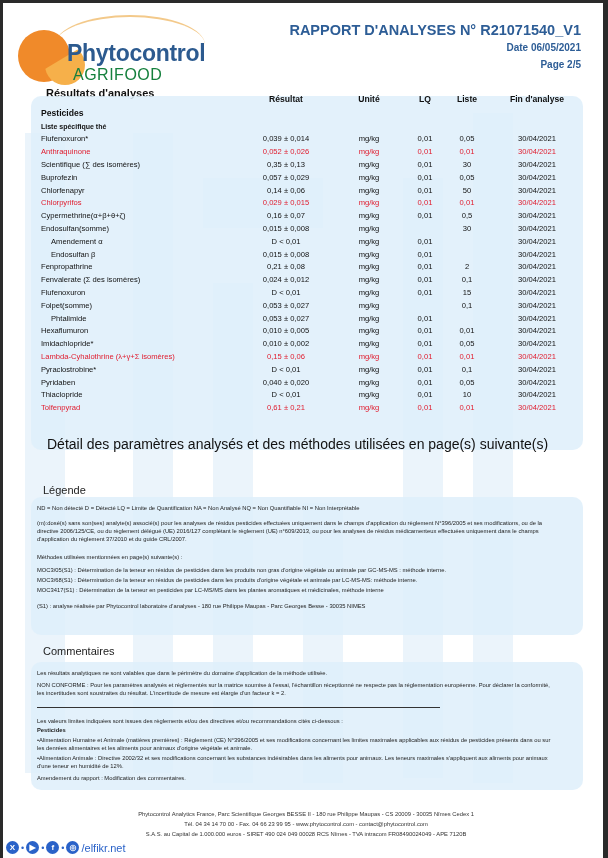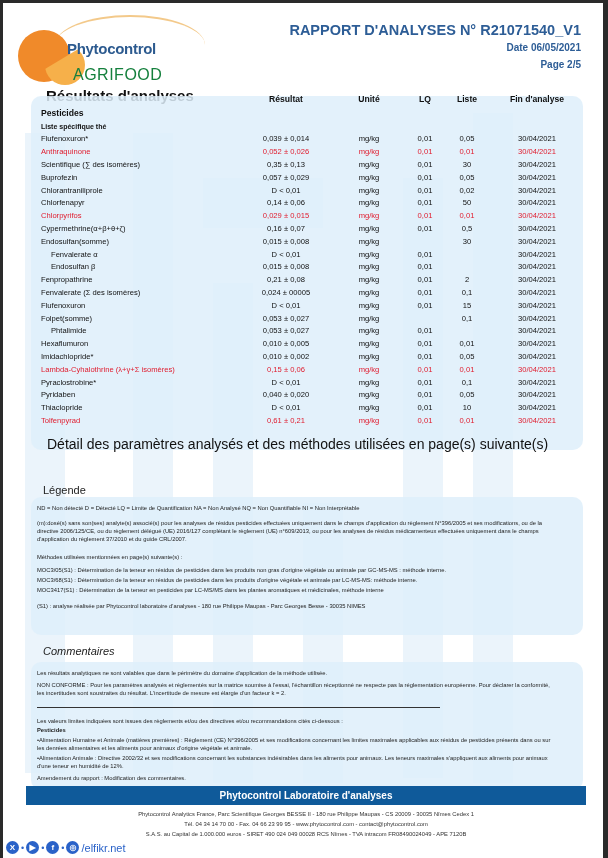--- a/index.html
+++ b/index.html
@@ -25,7 +25,7 @@
       border-top: 2px solid #f3c98a; border-radius: 50% 50% 0 0;
     }
     .logo-name {
-      position: absolute; left: 52px; top: 19px; font-size: 15px; font-weight: bold;
+      position: absolute; left: 52px; top: 19px; font-size: 23px; font-weight: bold;
       color: #2c5a8f; letter-spacing: -0.3px;
     }
     .logo-sub {

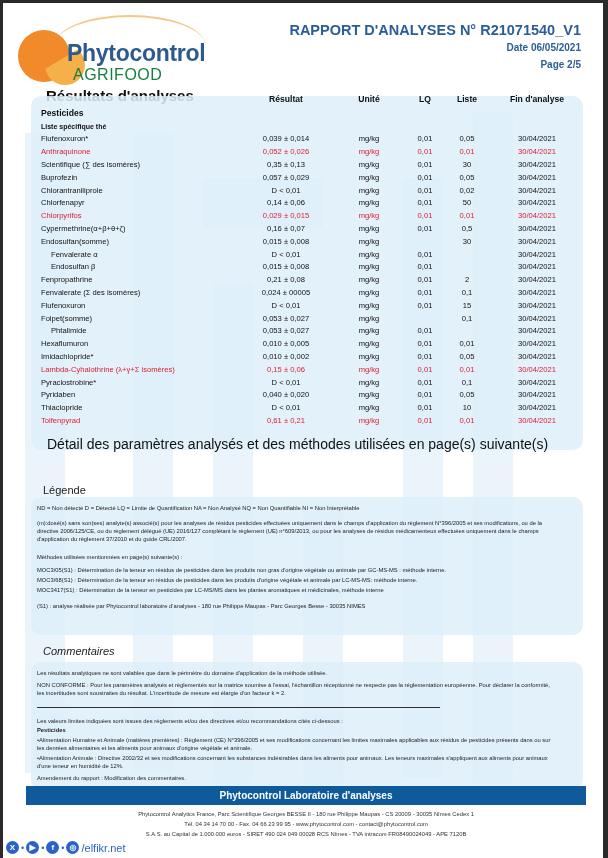--- a/index.html
+++ b/index.html
@@ -34,7 +34,7 @@
     .report-head { position: absolute; right: 22px; top: 19px; text-align: right; color: #2d5d96; font-weight: bold; margin-left: 11px; }
     .report-head .t1 { font-size: 14.5px; line-height: 17px; }
     .report-head .t2 { font-size: 10px; line-height: 17px; }
-    .section-title { position: absolute; left: 43px; top: 84px; font-size: 15px; font-weight: bold; }
+    .section-title { position: absolute; left: 43px; top: 84px; font-size: 11px; font-weight: bold; }
 
     .card {
       position: absolute; background: rgba(222,238,250,0.85); border-radius: 10px;

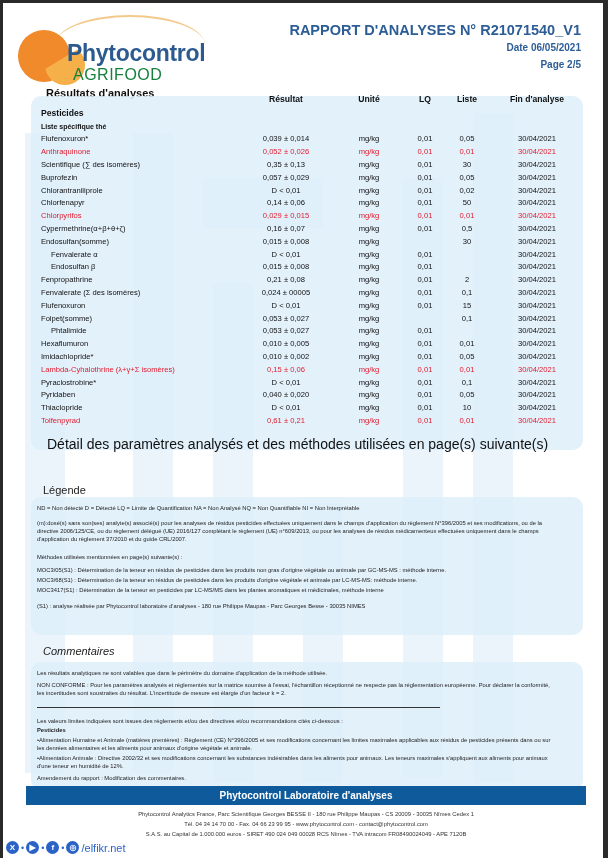--- a/index.html
+++ b/index.html
@@ -156,14 +156,6 @@
           <td class="c-end">30/04/2021</td>
         </tr>
         <tr>
-          <td class="c-name">Chlorantraniliprole</td>
-          <td class="c-res">D &lt; 0,01</td>
-          <td class="c-unit">mg/kg</td>
-          <td class="c-lq">0,01</td>
-          <td class="c-lim">0,02</td>
-          <td class="c-end">30/04/2021</td>
-        </tr>
-        <tr>
           <td class="c-name">Chlorfenapyr</td>
           <td class="c-res">0,14 ± 0,06</td>
           <td class="c-unit">mg/kg</td>

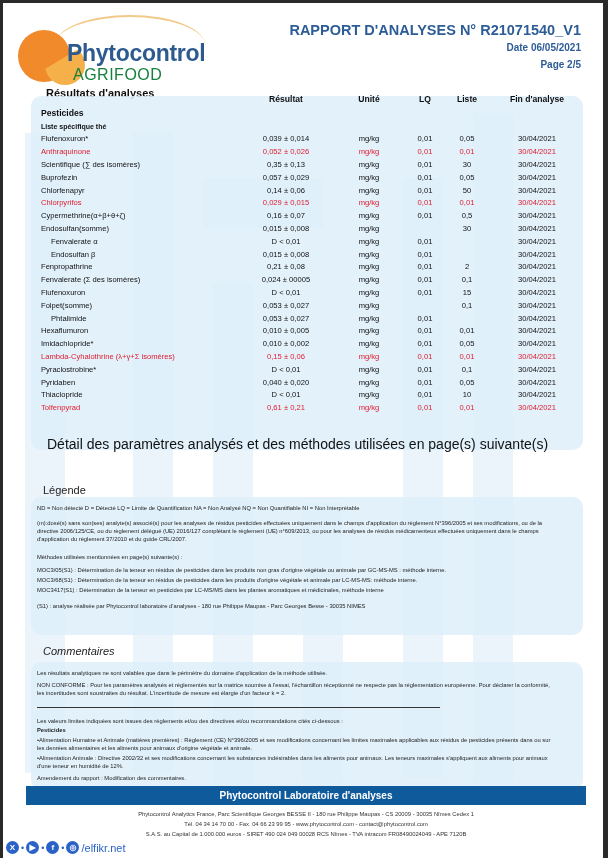--- a/index.html
+++ b/index.html
@@ -188,7 +188,7 @@
           <td class="c-end">30/04/2021</td>
         </tr>
         <tr>
-          <td class="c-name indent">Fenvalerate α</td>
+          <td class="c-name indent">Amendement α</td>
           <td class="c-res">D &lt; 0,01</td>
           <td class="c-unit">mg/kg</td>
           <td class="c-lq">0,01</td>

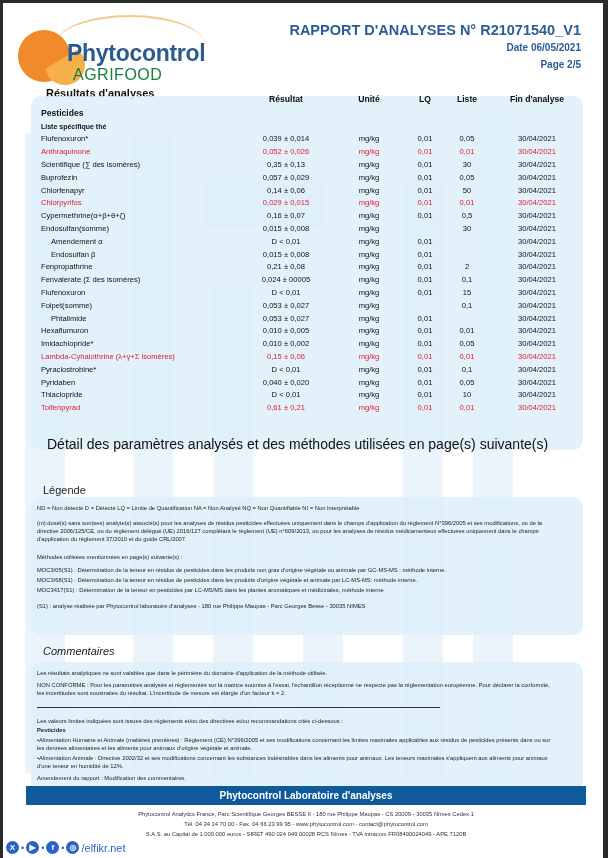--- a/index.html
+++ b/index.html
@@ -213,7 +213,7 @@
         </tr>
         <tr>
           <td class="c-name">Fenvalerate (Σ des isomères)</td>
-          <td class="c-res">0,024 ± 00005</td>
+          <td class="c-res">0,024 ± 0,012</td>
           <td class="c-unit">mg/kg</td>
           <td class="c-lq">0,01</td>
           <td class="c-lim">0,1</td>

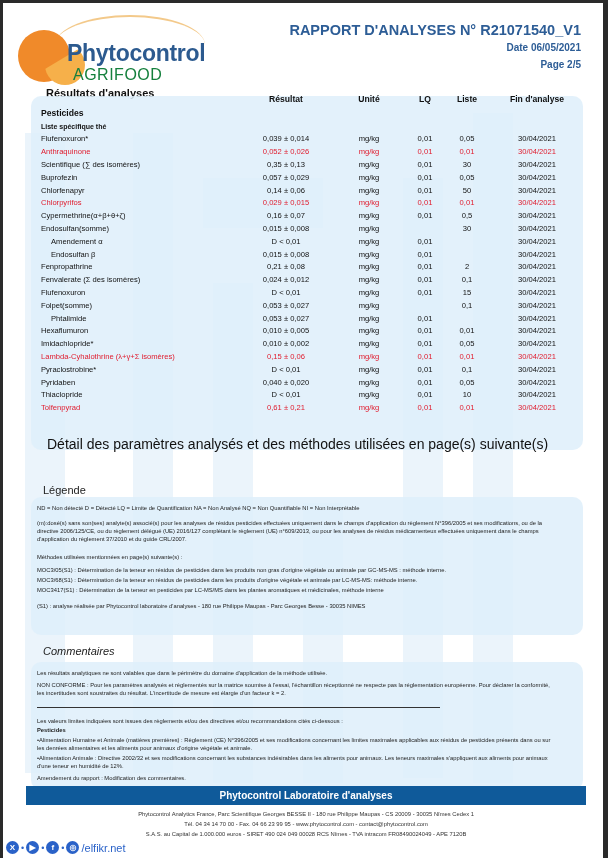--- a/index.html
+++ b/index.html
@@ -313,7 +313,7 @@
   <div class="legend-text" style="top:583px;">MOC3417(S1) : Détermination de la teneur en pesticides par LC-MS/MS  dans les plantes aromatiques et médicinales, méthode interne</div>
   <div class="legend-text" style="top:599px;">(S1) : analyse réalisée par Phytocontrol laboratoire d'analyses - 180 rue Philippe Maupas - Parc Georges Besse - 30035 NIMES</div>
 
-  <div class="h2" style="top:642px;font-style:italic;">Commentaires</div>
+  <div class="h2" style="top:642px;">Commentaires</div>
   <div class="card comments-card"></div>
   <div class="legend-text" style="top:666px;">Les résultats analytiques ne sont valables que dans le périmètre du domaine d'application de la méthode utilisée.</div>
   <div class="legend-text" style="top:678px;">NON CONFORME : Pour les paramètres analysés et réglementés sur la matrice soumise à l'essai, l'échantillon réceptionné ne respecte pas la réglementation européenne. Pour déclarer la conformité, les incertitudes sont soustraites du résultat. L'incertitude de mesure est élargie d'un facteur k = 2.</div>

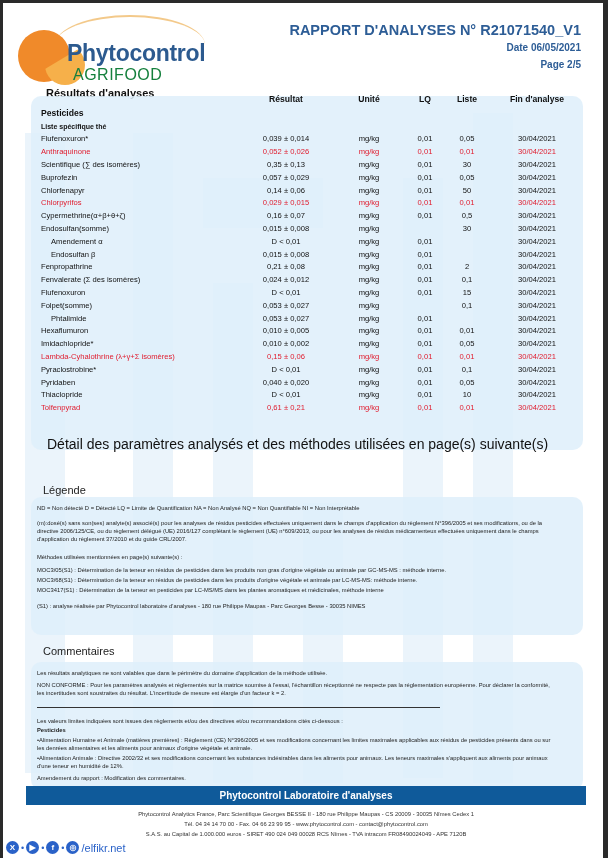--- a/index.html
+++ b/index.html
@@ -324,7 +324,6 @@
   <div class="legend-text" style="top:751px;">•Alimentation Animale : Directive 2002/32 et ses modifications concernant les substances indésirables dans les aliments pour animaux. Les teneurs maximales s'appliquent aux aliments pour animaux d'une teneur en humidité de 12%.</div>
   <div class="legend-text" style="top:771px;">Amendement du rapport : Modification des commentaires.</div>
 
-  <div class="footer-bar">Phytocontrol Laboratoire d'analyses</div>
   <div class="footer-lines">
     <div>Phytocontrol Analytics France, Parc Scientifique Georges BESSE II - 180 rue Philippe Maupas - CS 20009 - 30035 Nîmes Cedex 1</div>
     <div>Tél. 04 34 14 70 00 - Fax. 04 66 23 99 95 - www.phytocontrol.com - contact@phytocontrol.com</div>

